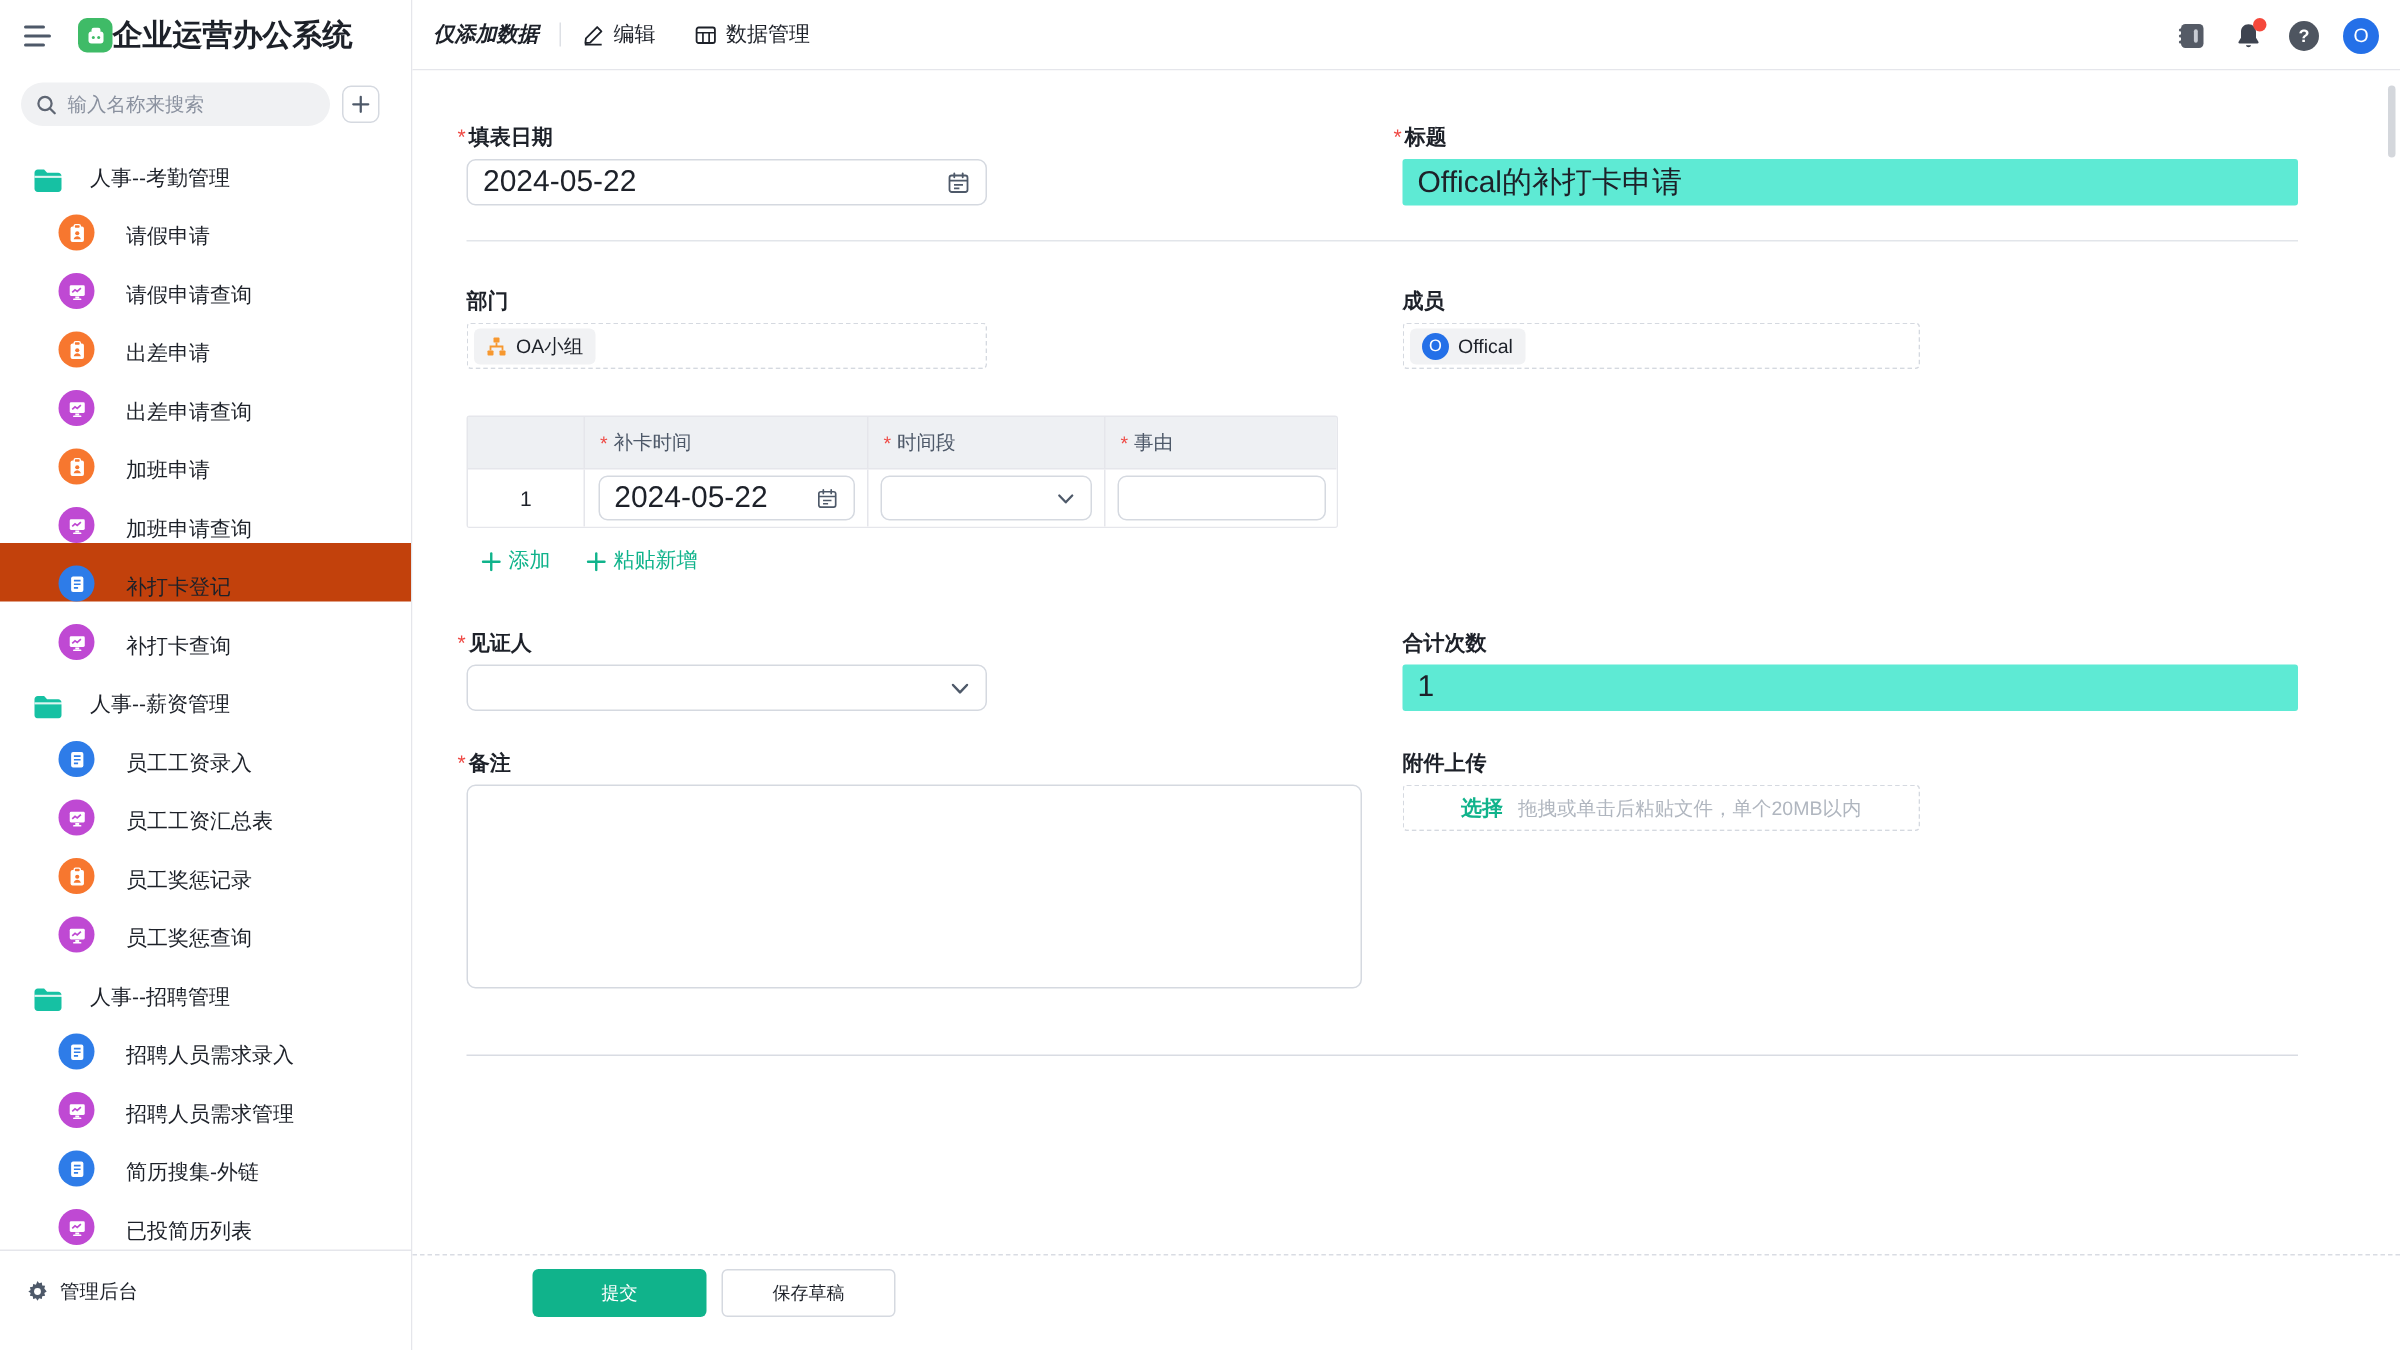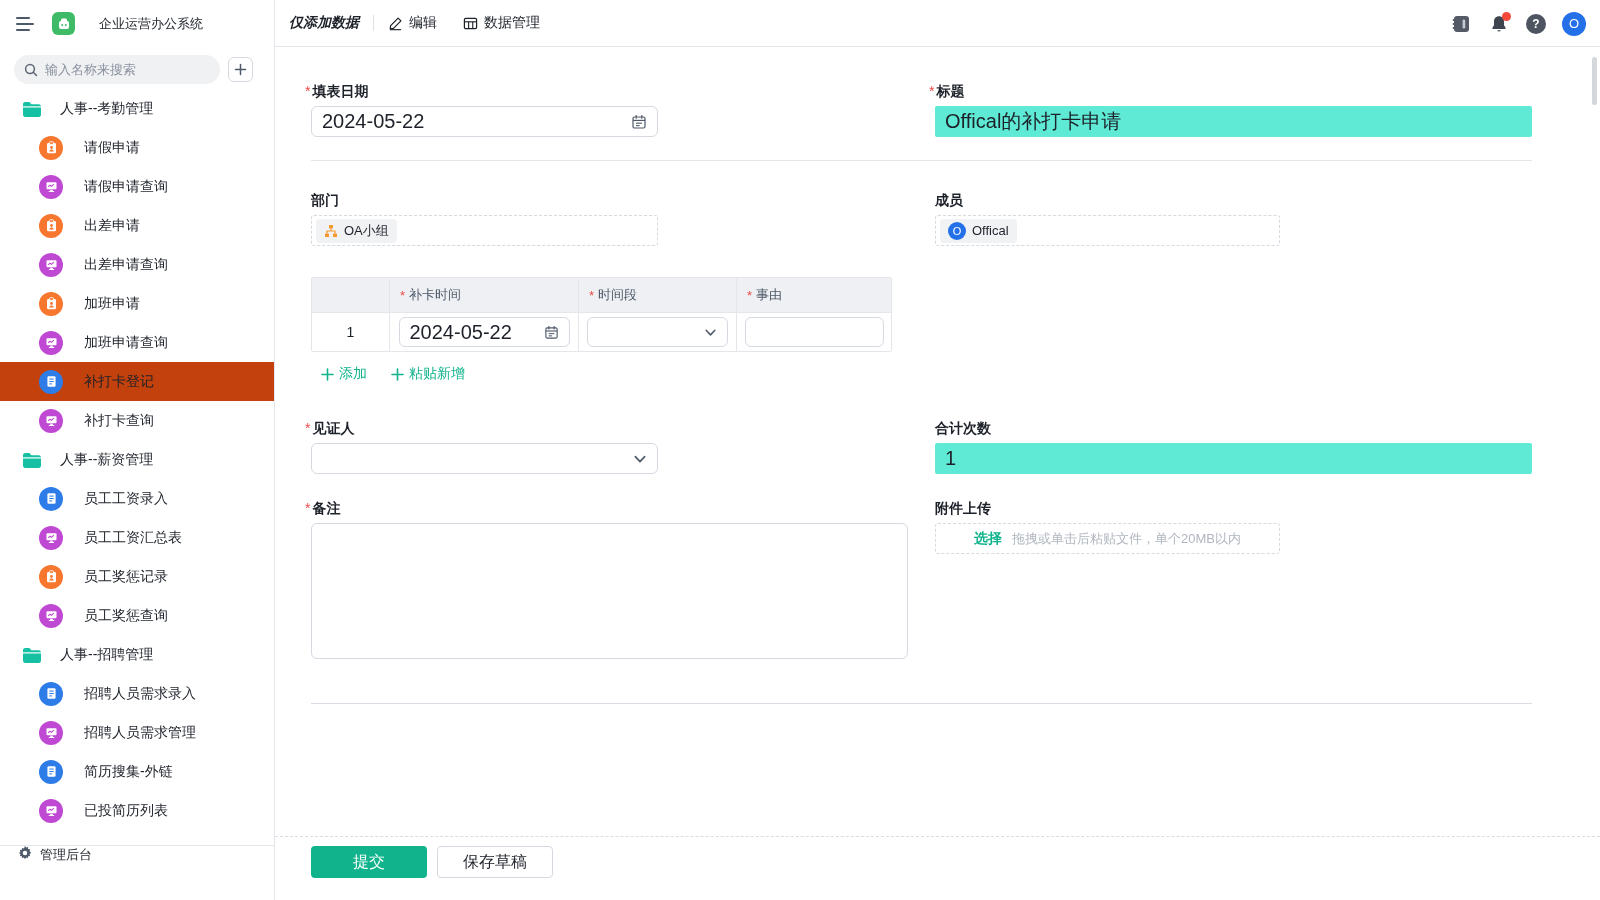--- a/index.html
+++ b/index.html
@@ -13,7 +13,7 @@
   .burger span { display:block; height:2px; background:#4e5969; border-radius:1px; }
   .burger span:nth-child(1){ width:14px; } .burger span:nth-child(2){ width:18px; } .burger span:nth-child(3){ width:14px; }
   .app-icon { width:23px; height:23px; border-radius:6px; background:#3fbb67; margin-left:18px; display:flex; align-items:center; justify-content:center; }
-  .app-title { margin-left:24px; font-size:13px; font-weight:400; }
+  .app-title { margin-left:0; font-size:20px; font-weight:700; }
   .sb-search { position:absolute; left:14px; top:55px; width:206px; height:29px; background:#f0f1f3; border-radius:15px; display:flex; align-items:center; padding:0 10px; }
   .sb-search input { border:none; outline:none; background:transparent; font-size:13px; margin-left:7px; width:160px; color:#1d2129; font-family:inherit; }
   .sb-search input::placeholder { color:#8a919f; }

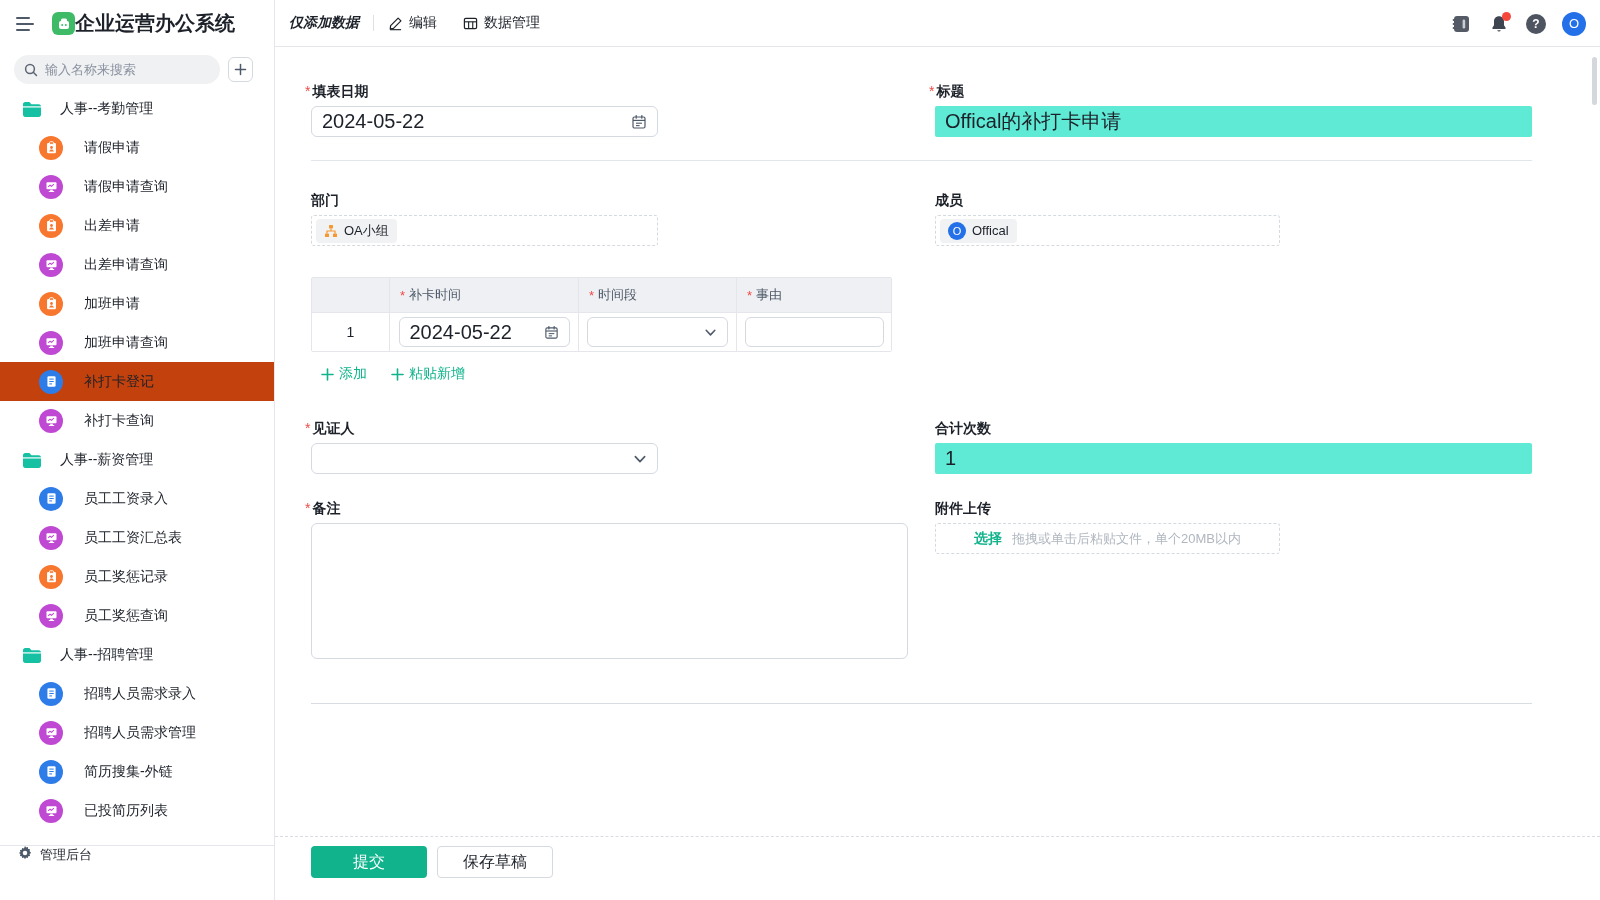--- a/index.html
+++ b/index.html
@@ -19,7 +19,7 @@
   .sb-search input::placeholder { color:#8a919f; }
   .add-app-btn { position:absolute; left:228px; top:57px; width:25px; height:25px; border:1px solid #d5d9e0; border-radius:6px; background:#fff; display:flex; align-items:center; justify-content:center; cursor:pointer; }
   .nav { position:absolute; left:0; top:89px; width:100%; }
-  .nav-row { height:39px; display:flex; align-items:center; cursor:pointer; }
+  .nav-row { height:39px; display:flex; align-items:flex-end; cursor:pointer; }
   .nav-row.selected { background:#c2410c; }
   .nav-folder { padding-left:22px; }
   .nav-folder .lbl { margin-left:18px; font-size:14px; }

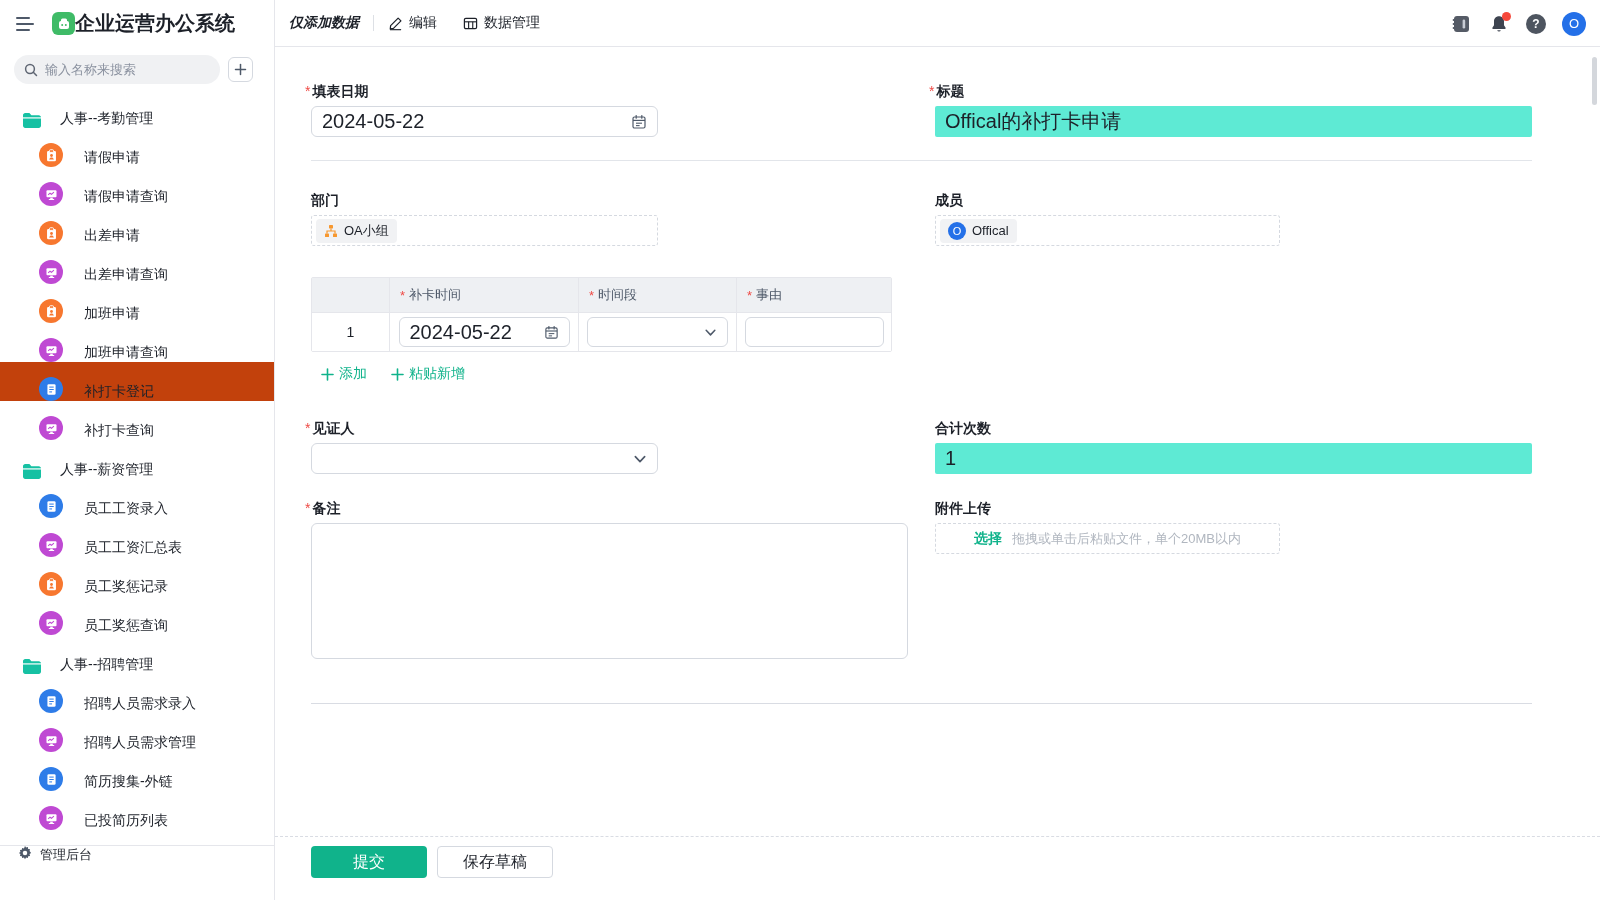--- a/index.html
+++ b/index.html
@@ -27,7 +27,7 @@
   .nav-item .lbl { margin-left:21px; font-size:14px; }
   .circ { width:24px; height:24px; border-radius:50%; display:flex; align-items:center; justify-content:center; flex:none; }
   .circ.orange { background:#f7772f; } .circ.purple { background:#bf49d3; } .circ.blue { background:#2e7ce8; }
-  .sb-footer { position:absolute; left:0; bottom:0; width:100%; height:55px; border-top:1px solid #e5e6eb; display:flex; align-items:flex-start; padding-left:18px; cursor:pointer; }
+  .sb-footer { position:absolute; left:0; bottom:12px; width:100%; height:55px; border-top:1px solid #e5e6eb; display:flex; align-items:center; padding-left:18px; cursor:pointer; }
   .sb-footer .lbl { margin-left:8px; font-size:13px; }
 
   

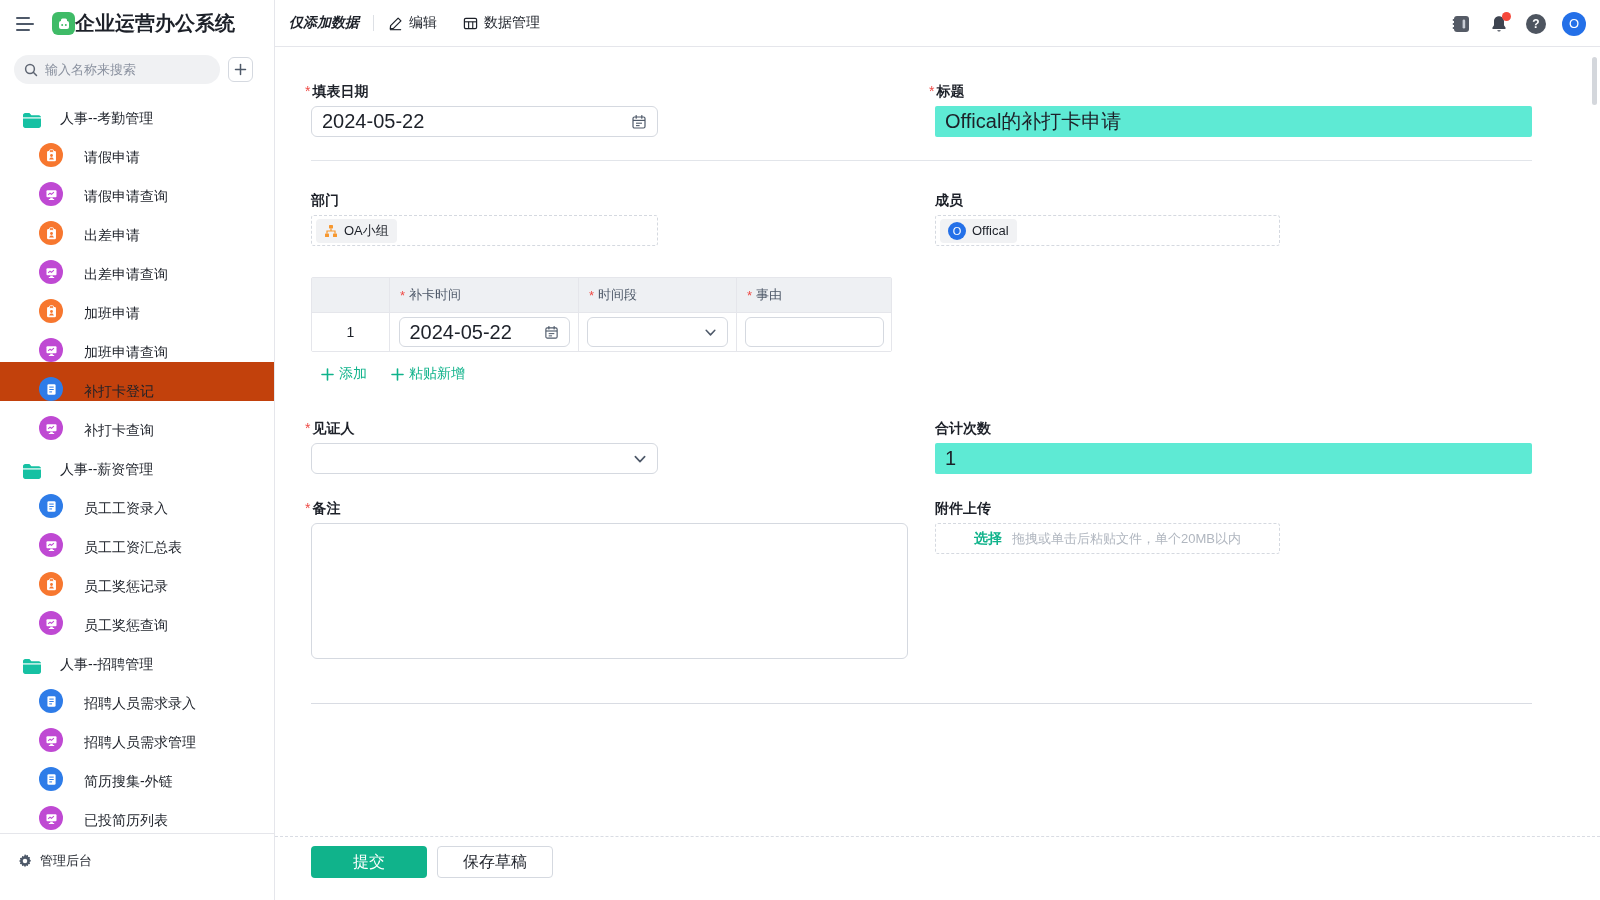--- a/index.html
+++ b/index.html
@@ -71,7 +71,7 @@
 
   
   #page-footer { position:absolute; left:275px; bottom:0; width:1325px; height:64px; background:#fff; border-top:1px dashed #d9dce3; }
-  .btn { position:absolute; top:9px; height:32px; border-radius:4px; font-size:16px; display:flex; align-items:center; justify-content:center; cursor:pointer; font-family:inherit; }
+  .btn { position:absolute; top:9px; height:32px; border-radius:4px; font-size:12px; display:flex; align-items:center; justify-content:center; cursor:pointer; font-family:inherit;margin-left:44px; }
   .btn-primary { left:36px; width:116px; background:#10b38b; color:#fff; border:none; }
   .btn-plain { left:162px; width:116px; background:#fff; color:#1d2129; border:1px solid #d5d9e0; }
 </style>

